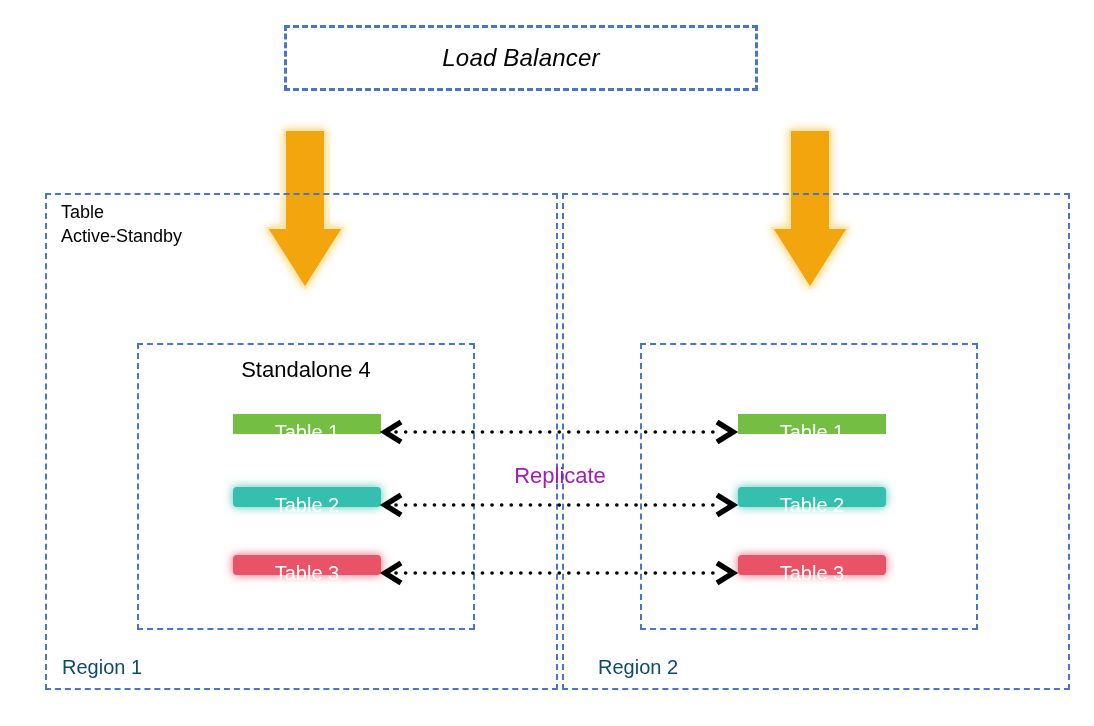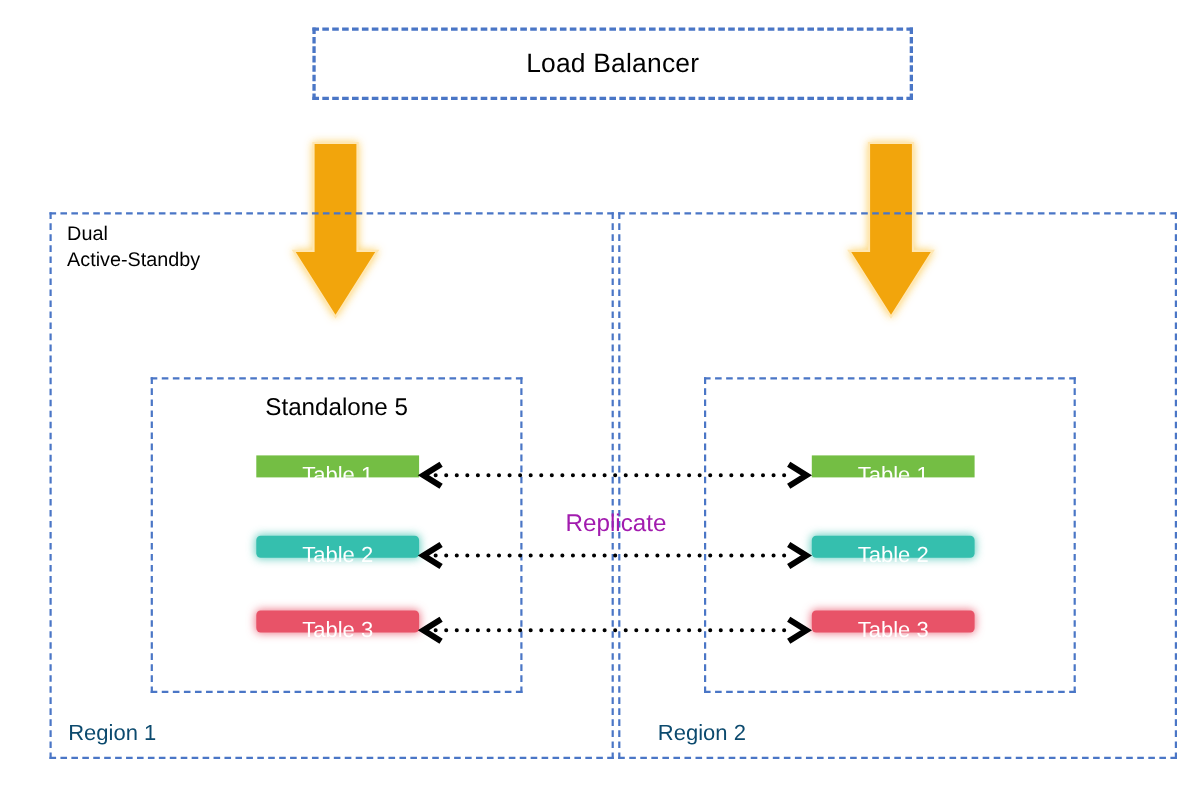--- a/index.html
+++ b/index.html
@@ -23,8 +23,8 @@
 
   .lb-box {
     left: 284px; top: 25px;
-    width: 546px; height: 66px;
-    display: flex; align-items: center; justify-content: center;
+    width: 474px; height: 66px;
+    display: flex; align-items: center; justify-content: center; font-style: italic;
   }
   .lb-label { font-size: 24px; letter-spacing: 0.2px; color: #000; }
 

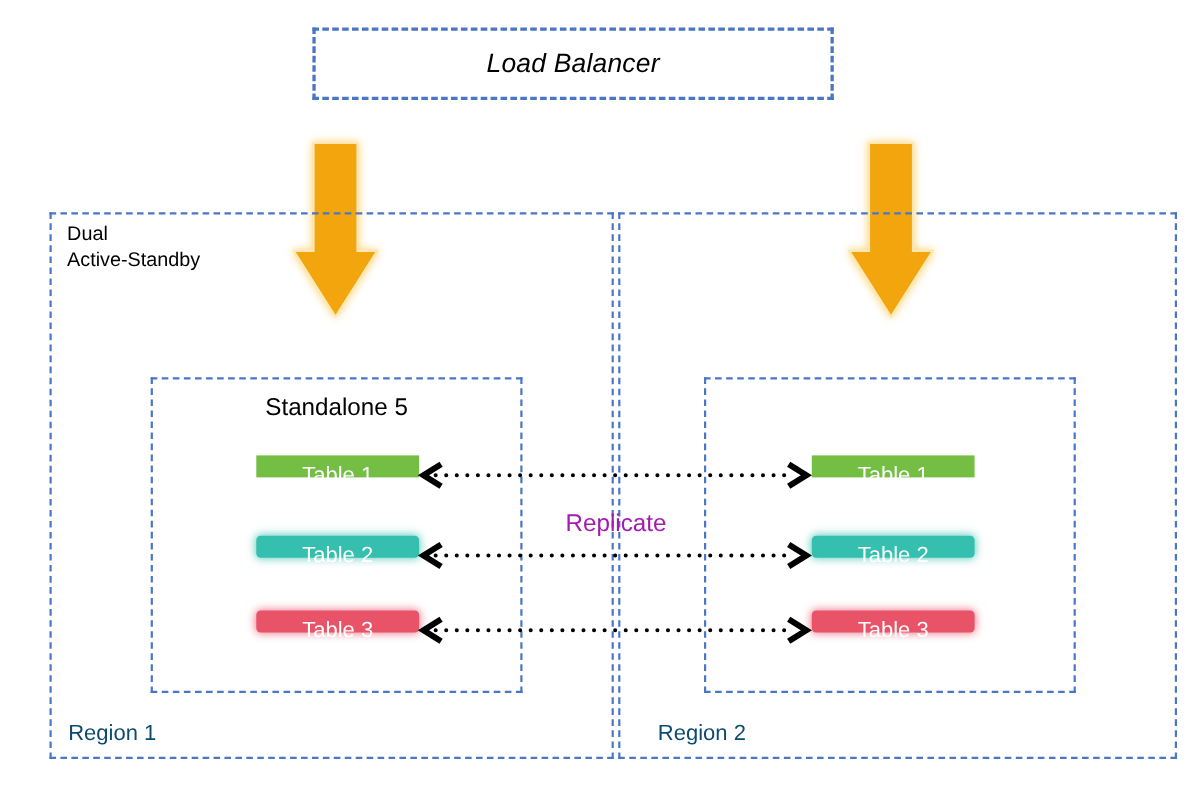--- a/index.html
+++ b/index.html
@@ -116,7 +116,7 @@
 
   <div class="dashed region" id="region-1">
     <div class="mode-label">
-      <span>Dual</span>
+      <span>Table</span>
       <span>Active-Standby</span>
     </div>
 

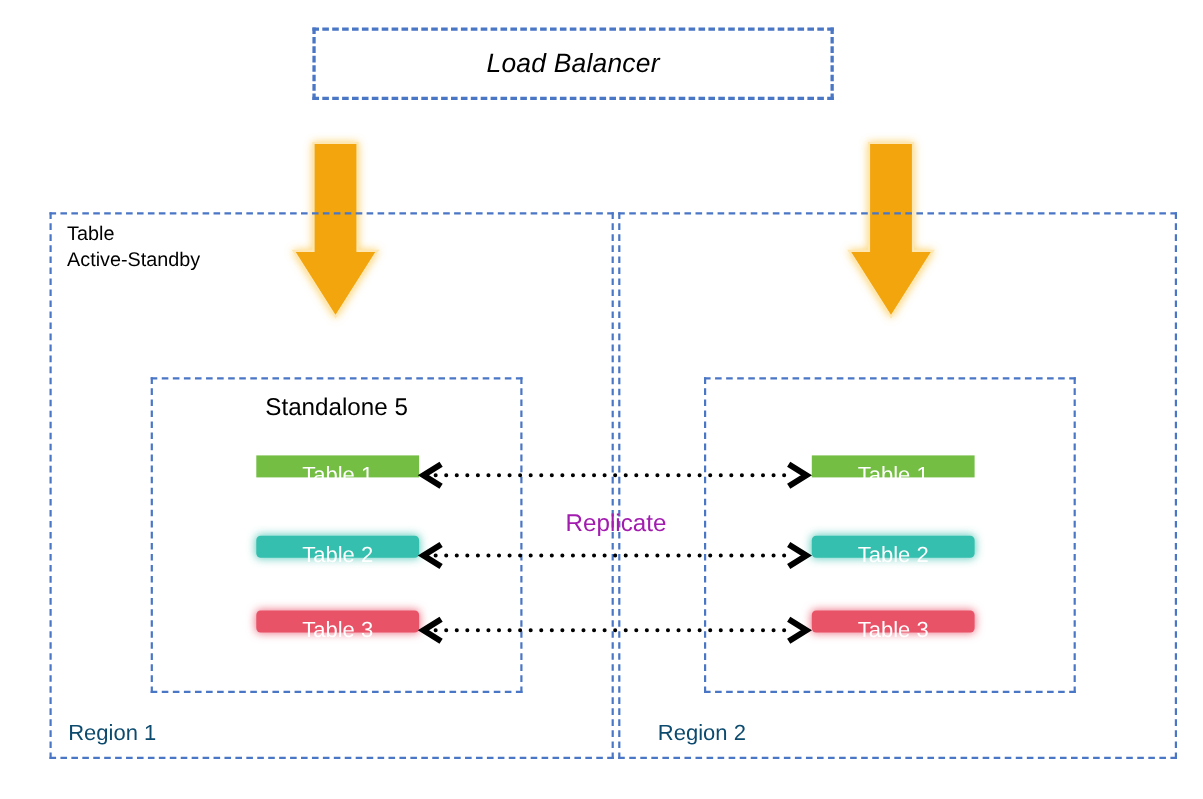--- a/index.html
+++ b/index.html
@@ -121,7 +121,7 @@
     </div>
 
     <div class="standalone" id="standalone-1">
-      <div class="standalone-title">Standalone 5</div>
+      <div class="standalone-title">Standalone 4</div>
       <div class="tbl t1 row-0">Table 1</div>
       <div class="tbl t2 row-1">Table 2</div>
       <div class="tbl t3 row-2">Table 3</div>

